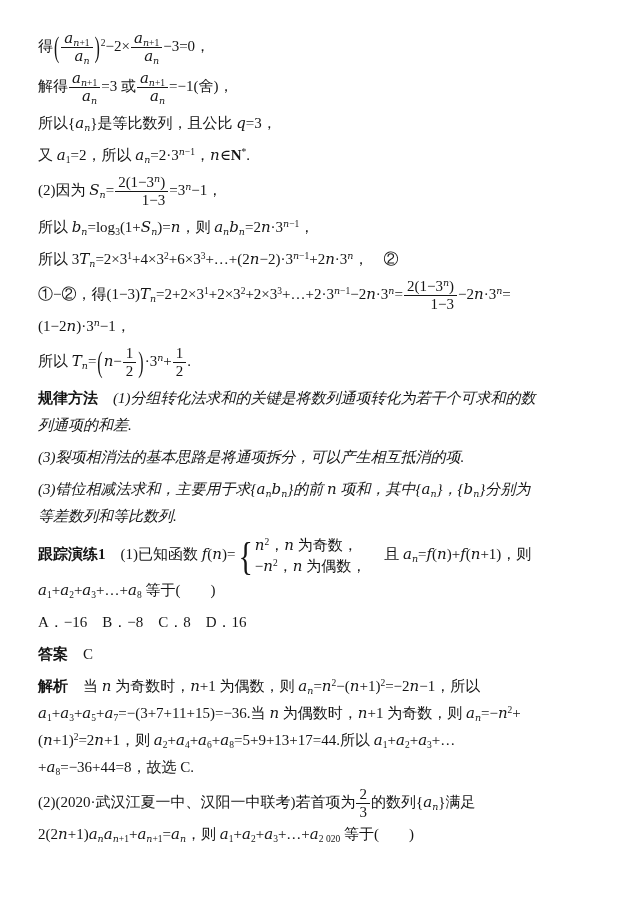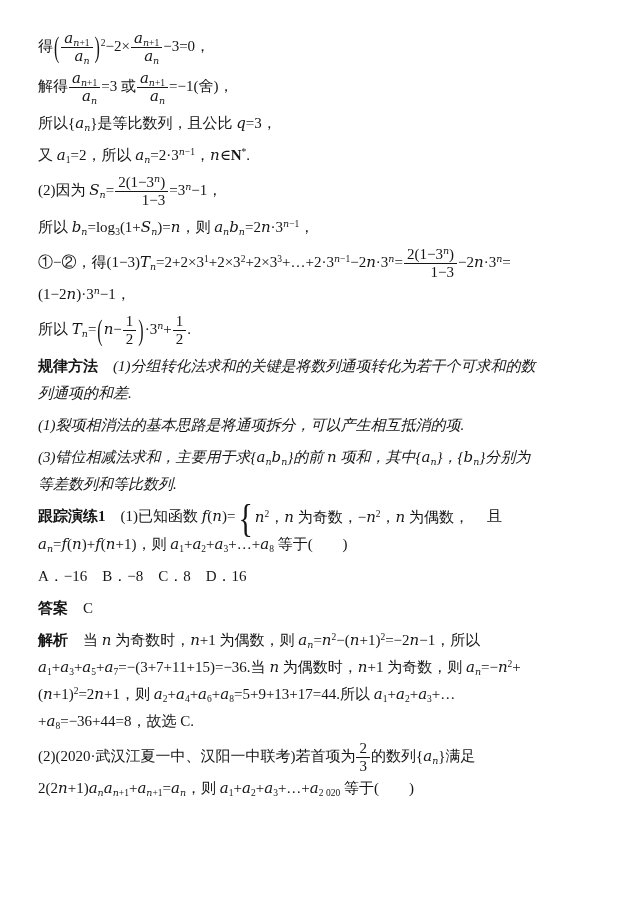--- a/index.html
+++ b/index.html
@@ -37,6 +37,7 @@
   <p class="line">又 <i>a</i><sub>1</sub>=2，所以 <i>a</i><sub><i>n</i></sub>=2·3<sup><i>n</i>−1</sup>，<i>n</i>∈<b>N</b><sup>*</sup>.</p>
   <p class="line">(2)因为 <i>S</i><sub><i>n</i></sub>=<span class="frac"><span class="num">2(1−3<sup><i>n</i></sup>)</span><span class="den">1−3</span></span>=3<sup><i>n</i></sup>−1，</p>
   <p class="line">所以 <i>b</i><sub><i>n</i></sub>=log<sub>3</sub>(1+<i>S</i><sub><i>n</i></sub>)=<i>n</i>，则 <i>a</i><sub><i>n</i></sub><i>b</i><sub><i>n</i></sub>=2<i>n</i>·3<sup><i>n</i>−1</sup>，</p>
+  <p class="line">所以 3<i>T</i><sub><i>n</i></sub>=2×3<sup>1</sup>+4×3<sup>2</sup>+6×3<sup>3</sup>+…+(2<i>n</i>−2)·3<sup><i>n</i>−1</sup>+2<i>n</i>·3<sup><i>n</i></sup>，　②</p>
   <p class="line">①−②，得(1−3)<i>T</i><sub><i>n</i></sub>=2+2×3<sup>1</sup>+2×3<sup>2</sup>+2×3<sup>3</sup>+…+2·3<sup><i>n</i>−1</sup>−2<i>n</i>·3<sup><i>n</i></sup>=<span class="frac"><span class="num">2(1−3<sup><i>n</i></sup>)</span><span class="den">1−3</span></span>−2<i>n</i>·3<sup><i>n</i></sup>=(1−2<i>n</i>)·3<sup><i>n</i></sup>−1，</p>
   <p class="line">所以 <i>T</i><sub><i>n</i></sub>=<span class="bigp">(</span><i>n</i>−<span class="frac"><span class="num">1</span><span class="den">2</span></span><span class="bigp">)</span>·3<sup><i>n</i></sup>+<span class="frac"><span class="num">1</span><span class="den">2</span></span>.</p>
   <p class="line"><b class="label">规律方法</b>　<span class="kai">(1)分组转化法求和的关键是将数列通项转化为若干个可求和的数列通项的和差.</span></p>

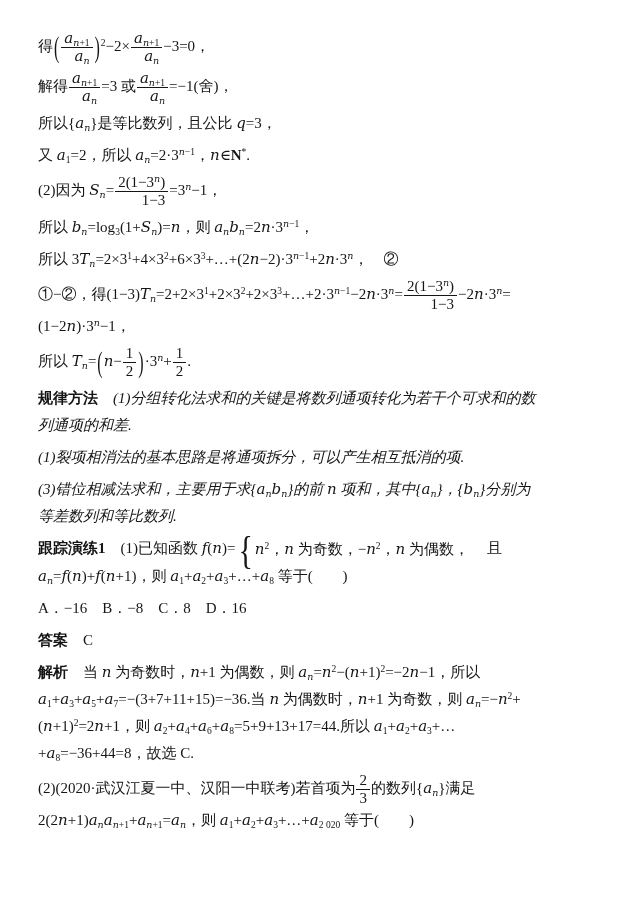--- a/index.html
+++ b/index.html
@@ -41,7 +41,7 @@
   <p class="line">①−②，得(1−3)<i>T</i><sub><i>n</i></sub>=2+2×3<sup>1</sup>+2×3<sup>2</sup>+2×3<sup>3</sup>+…+2·3<sup><i>n</i>−1</sup>−2<i>n</i>·3<sup><i>n</i></sup>=<span class="frac"><span class="num">2(1−3<sup><i>n</i></sup>)</span><span class="den">1−3</span></span>−2<i>n</i>·3<sup><i>n</i></sup>=(1−2<i>n</i>)·3<sup><i>n</i></sup>−1，</p>
   <p class="line">所以 <i>T</i><sub><i>n</i></sub>=<span class="bigp">(</span><i>n</i>−<span class="frac"><span class="num">1</span><span class="den">2</span></span><span class="bigp">)</span>·3<sup><i>n</i></sup>+<span class="frac"><span class="num">1</span><span class="den">2</span></span>.</p>
   <p class="line"><b class="label">规律方法</b>　<span class="kai">(1)分组转化法求和的关键是将数列通项转化为若干个可求和的数列通项的和差.</span></p>
-  <p class="line"><span class="kai">(1)裂项相消法的基本思路是将通项拆分，可以产生相互抵消的项.</span></p>
+  <p class="line"><span class="kai">(3)裂项相消法的基本思路是将通项拆分，可以产生相互抵消的项.</span></p>
   <p class="line"><span class="kai">(3)错位相减法求和，主要用于求{<i>a</i><sub><i>n</i></sub><i>b</i><sub><i>n</i></sub>}的前 <i>n</i> 项和，其中{<i>a</i><sub><i>n</i></sub>}，{<i>b</i><sub><i>n</i></sub>}分别为等差数列和等比数列.</span></p>
   <p class="line"><b class="label">跟踪演练1</b>　(1)已知函数 <i>f</i>(<i>n</i>)=<span class="cases">
         <span class="cbrace">{</span>

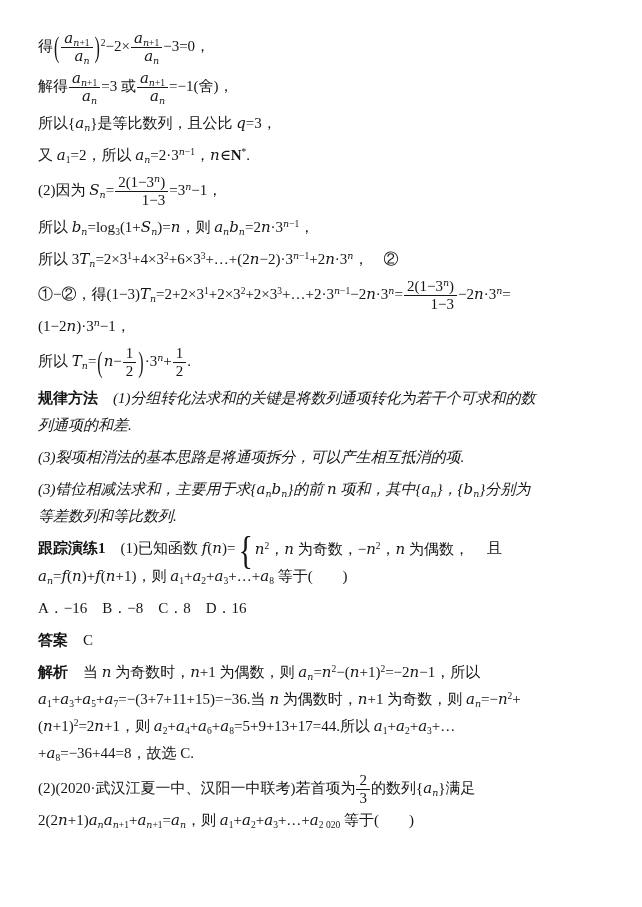--- a/index.html
+++ b/index.html
@@ -24,7 +24,7 @@
   .bigp{display:inline-block;transform:scaleY(1.9);vertical-align:middle;font-size:16px;line-height:16px;padding:0 1px;font-weight:400;}
   .cases{display:inline-flex;align-items:center;vertical-align:middle;margin:0 3px;}
   .cases .cbrace{display:inline-block;font-size:30px;line-height:26px;transform:scaleY(1.35);margin-right:2px;font-weight:400;}
-  .cases .cbody{display:inline-flex;flex-direction:row;text-align:left;}
+  .cases .cbody{display:inline-flex;flex-direction:column;text-align:left;}
   .cases .crow{display:block;line-height:21px;white-space:nowrap;}
 </style>
 </head>

